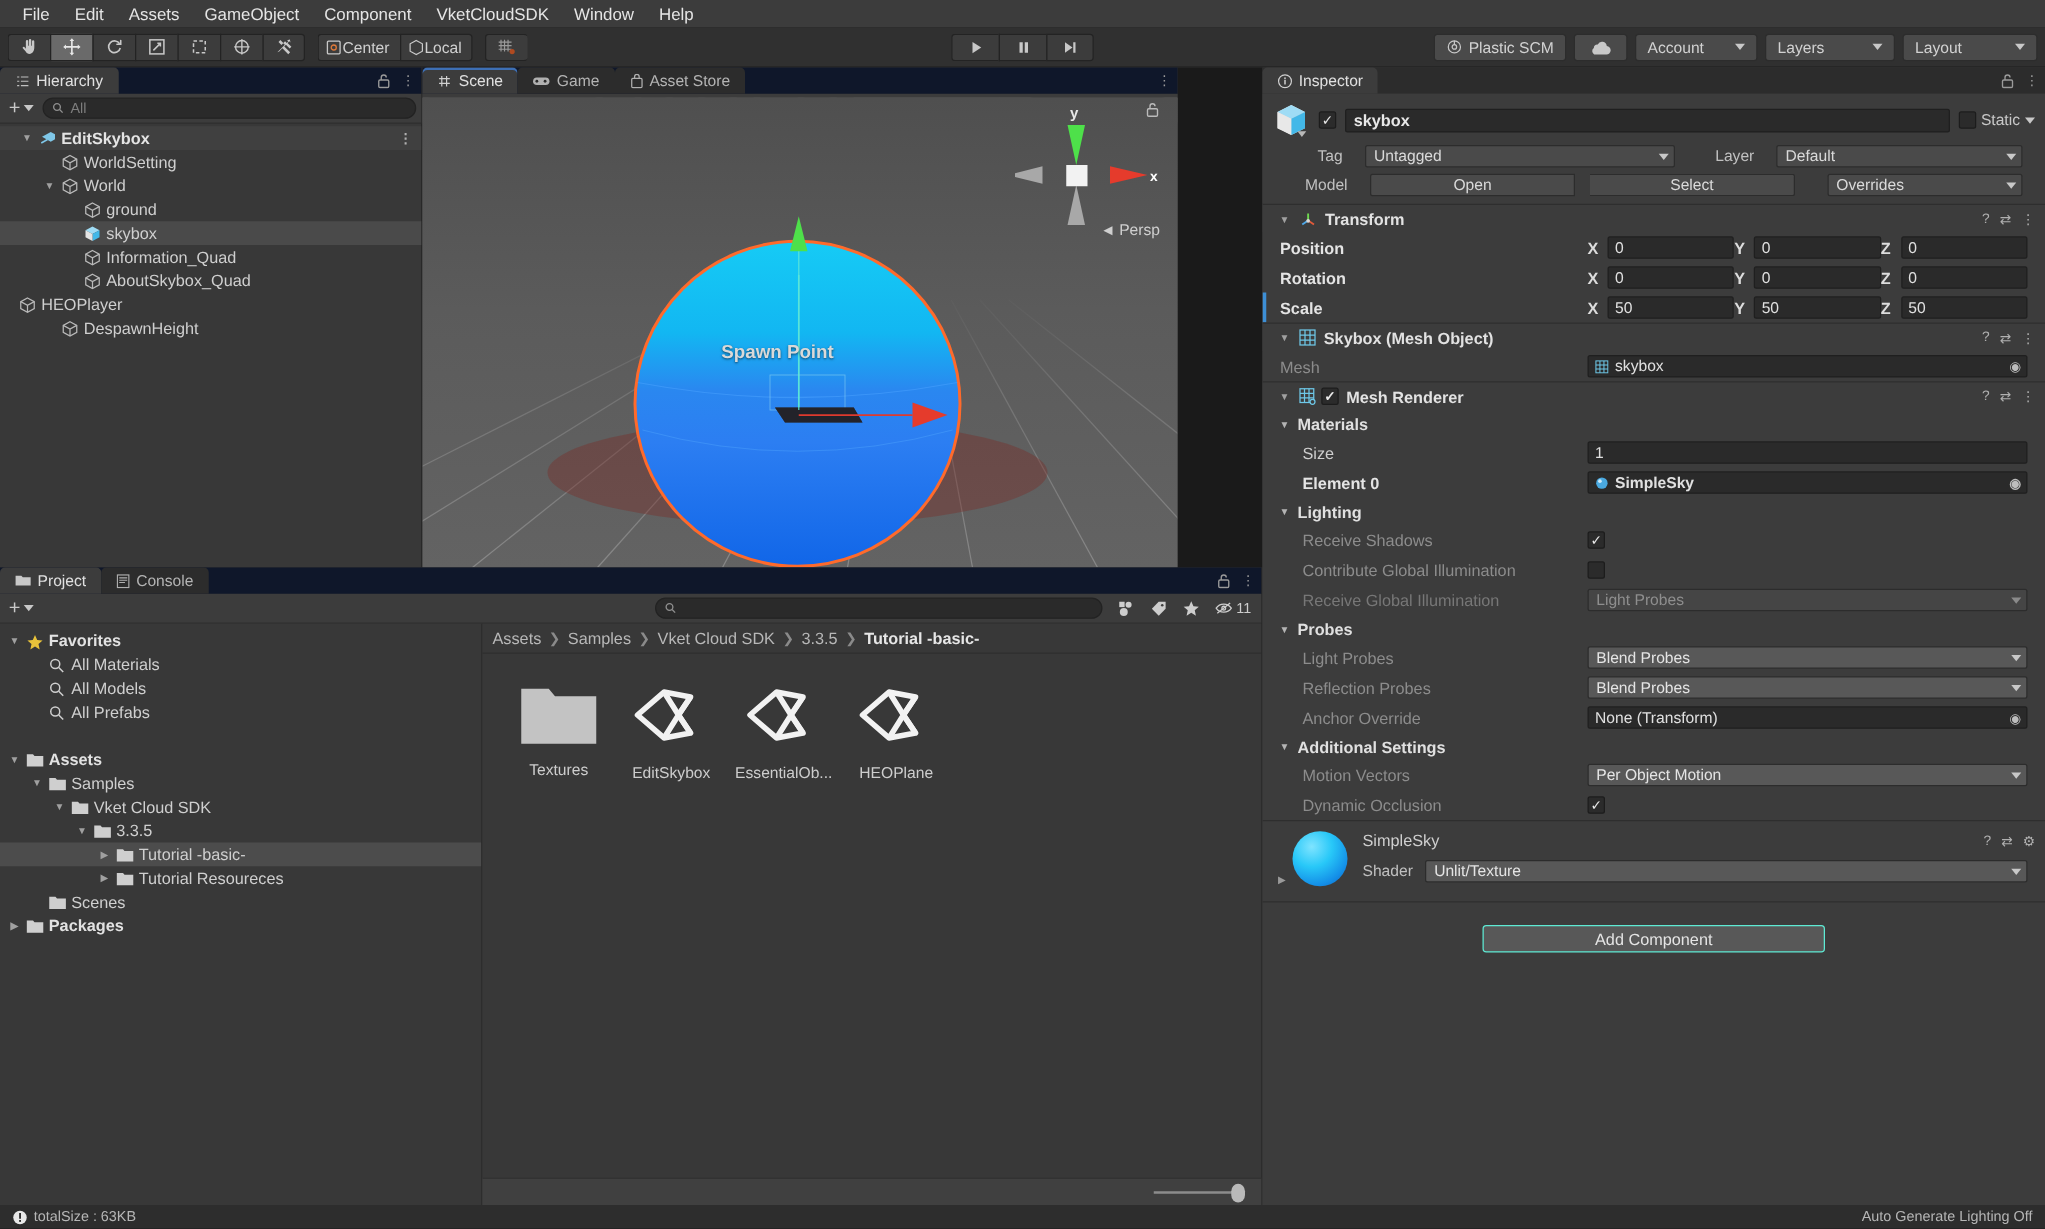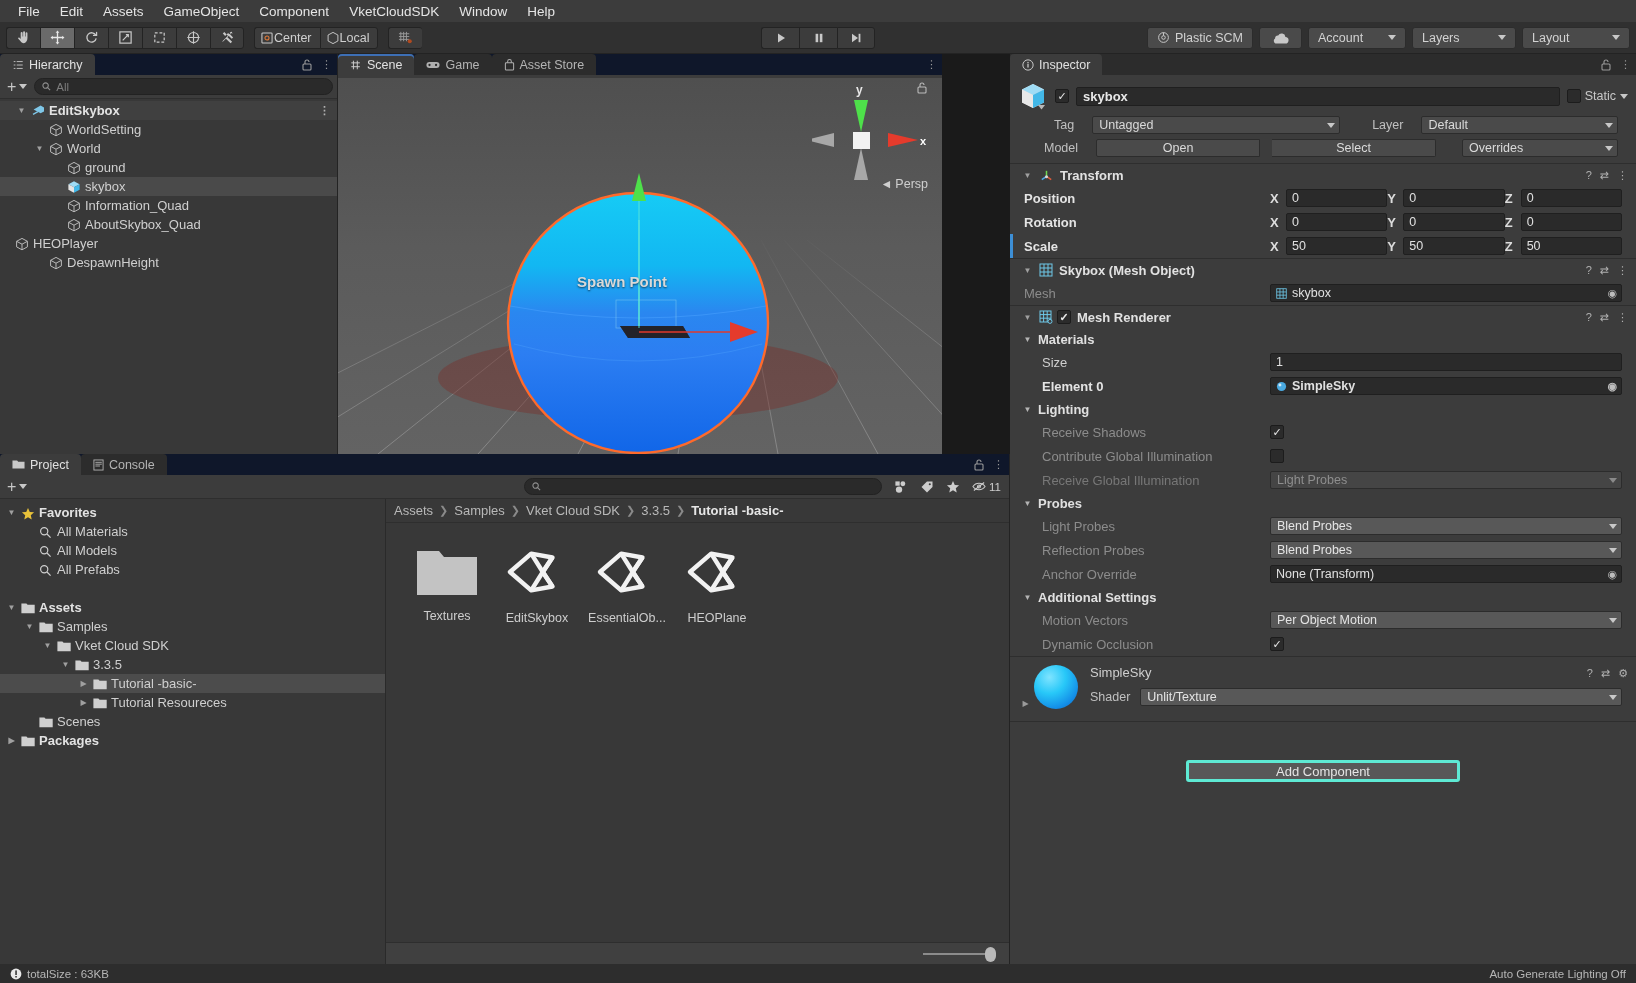--- a/index.html
+++ b/index.html
@@ -237,9 +237,9 @@
   .mat-right{ flex:1; padding-left:12px; }
   .addcomp-wrap{ display:flex; justify-content:center; padding-top:18px; }
   .add-comp{
-    width:274px; height:22px; background:#585858; border:3px solid #5eead4;
+    width:274px; height:22px; background:#585858; border:1px solid #5eead4;
     border-radius:3px; display:flex; align-items:center; justify-content:center;
-    font-size:13px; color:#e4e4e4; cursor:default;margin-top:20px;
+    font-size:13px; color:#e4e4e4; cursor:default;
   }
   .blue-mark{ position:absolute; left:0; width:3px; background:#3d8fd6; }
 

